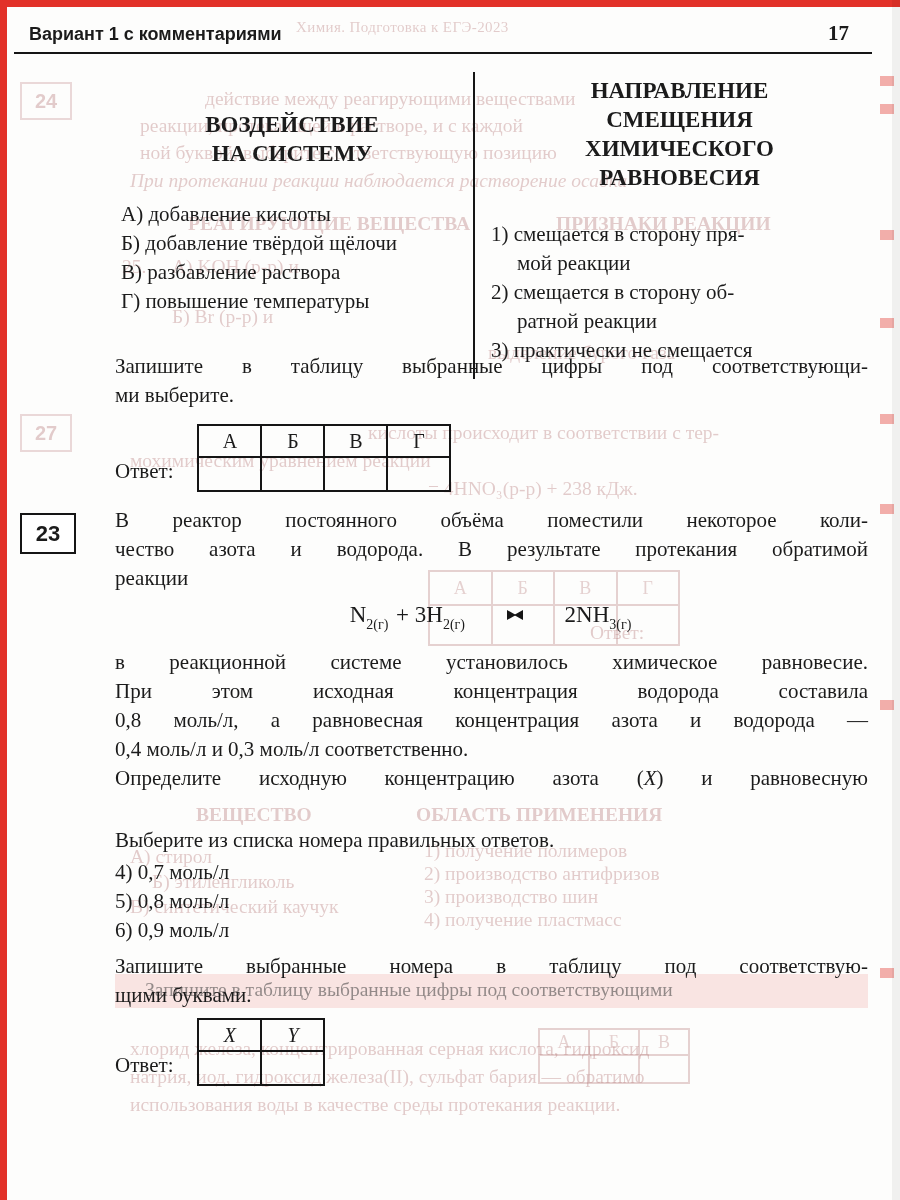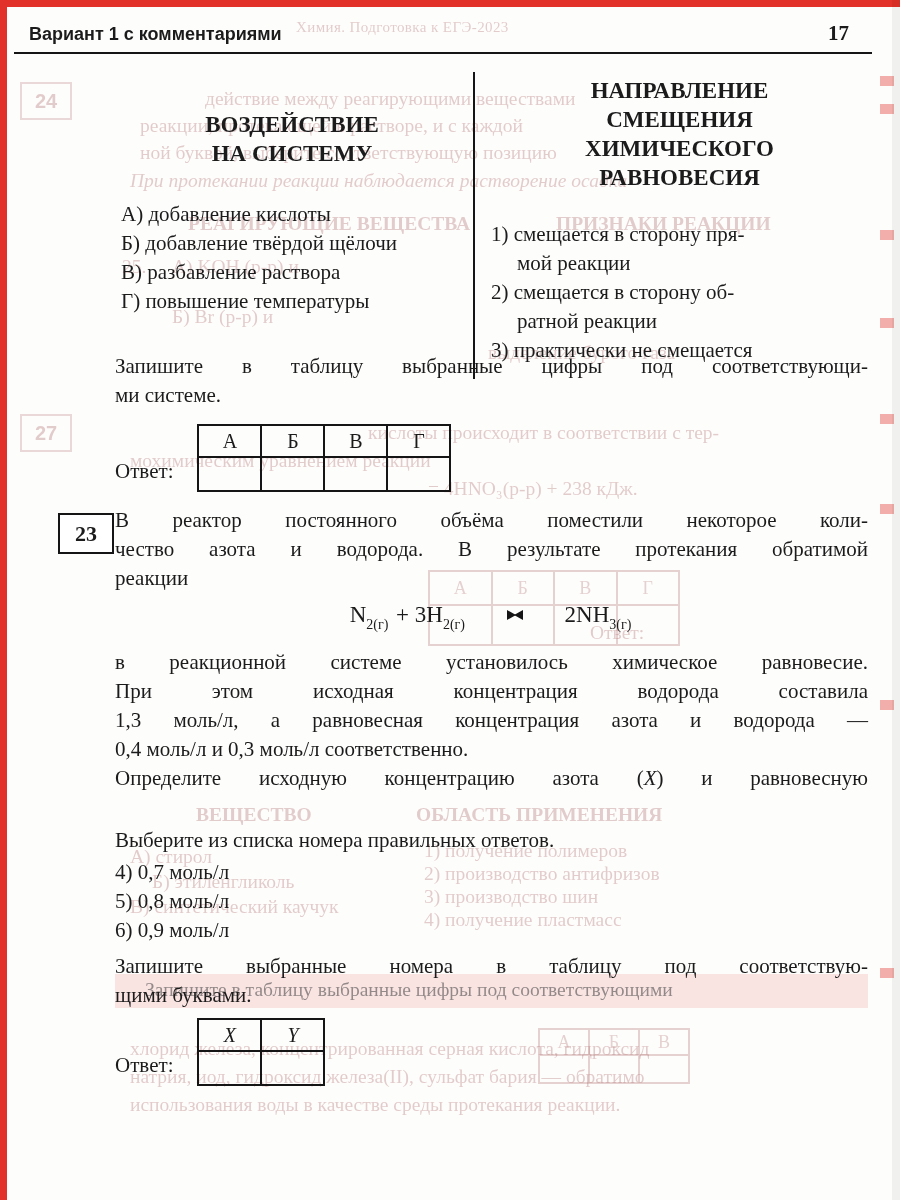--- a/index.html
+++ b/index.html
@@ -213,7 +213,7 @@
 
   <div class="sec-instr1">
     <div class="tline jl">Запишите в таблицу выбранные цифры под соответствующи-</div>
-    <div class="tline">ми системе.</div>
+    <div class="tline">ми выберите.</div>
   </div>
 
   <div class="ans ans1">

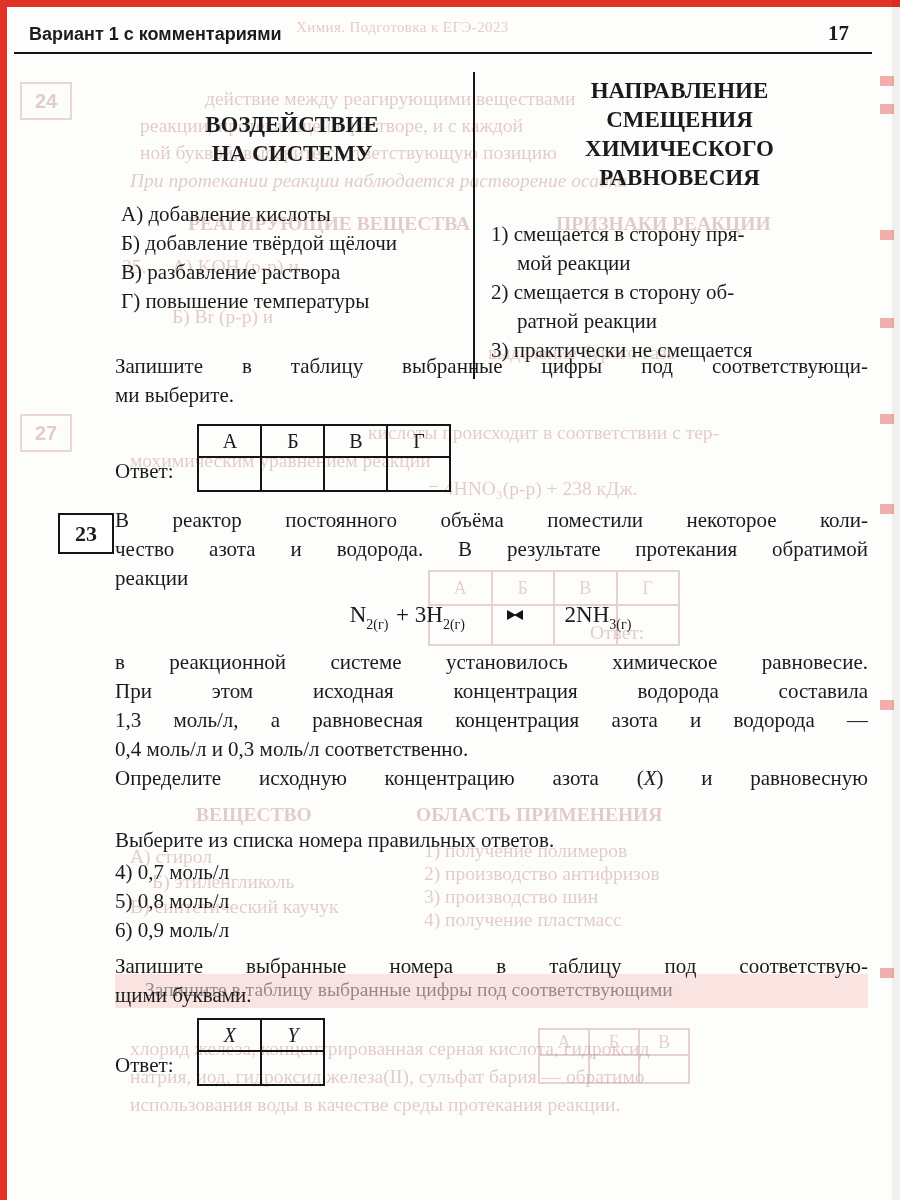--- a/index.html
+++ b/index.html
@@ -55,8 +55,8 @@
 
   
   .qbox{position:absolute;left:20px;top:513px;width:52px;height:37px;border:2px solid #151515;
-    display:flex;align-items:center;justify-content:center;font-family:Liberation Serif, serif;
-    font-weight:bold;font-size:22px;background:#fff;margin-left:38px;}
+    display:flex;align-items:center;justify-content:center;font-family:Liberation Sans, sans-serif;
+    font-weight:bold;font-size:22px;background:#fff;}
 
   .sec-q23intro{position:absolute;top:506px;left:115px;width:753px;}
   .sec-body{position:absolute;top:648px;left:115px;width:753px;}

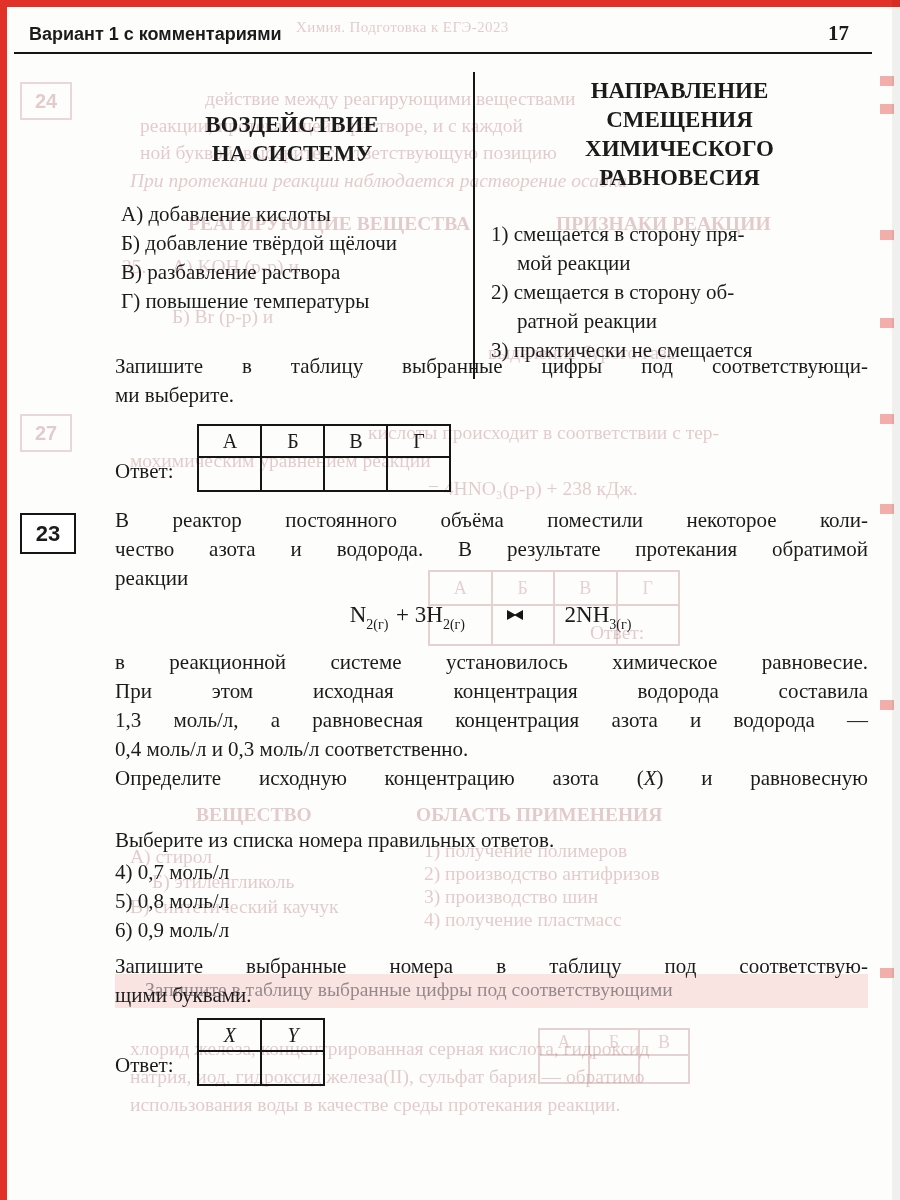--- a/index.html
+++ b/index.html
@@ -254,7 +254,7 @@
   <div class="sec-body">
     <div class="tline jl">в реакционной системе установилось химическое равновесие.</div>
     <div class="tline jl">При этом исходная концентрация водорода составила</div>
-    <div class="tline jl">1,3 моль/л, а равновесная концентрация азота и водорода —</div>
+    <div class="tline jl">0,8 моль/л, а равновесная концентрация азота и водорода —</div>
     <div class="tline">0,4 моль/л и 0,3 моль/л соответственно.</div>
   </div>
 

